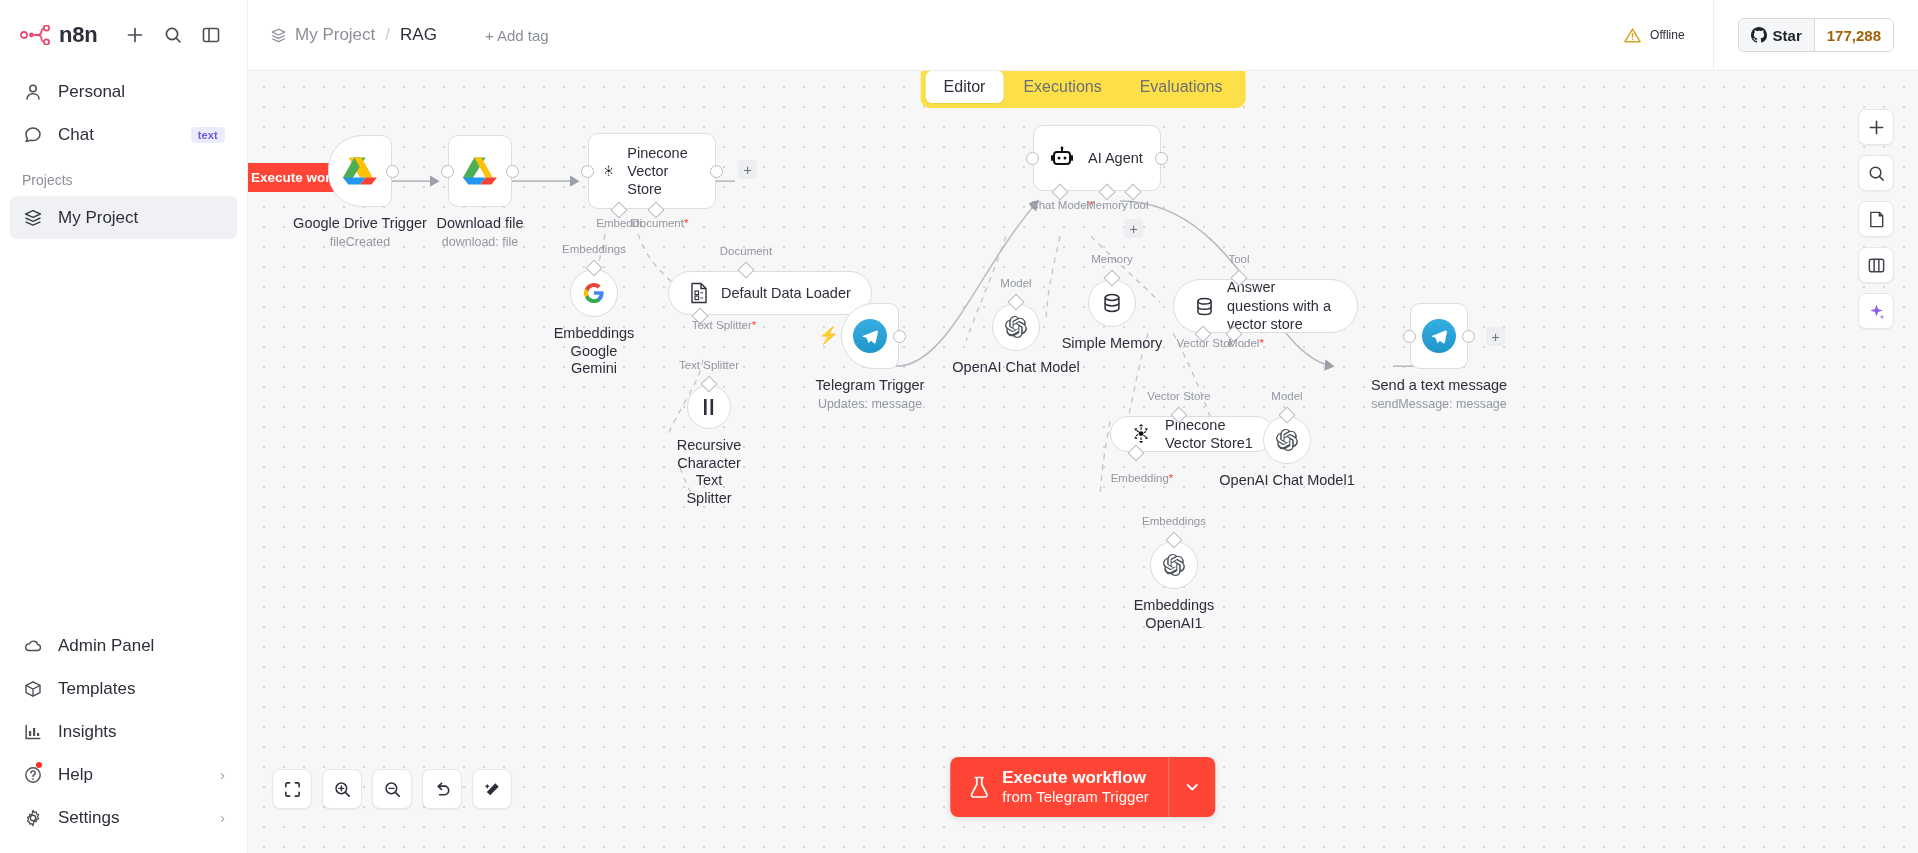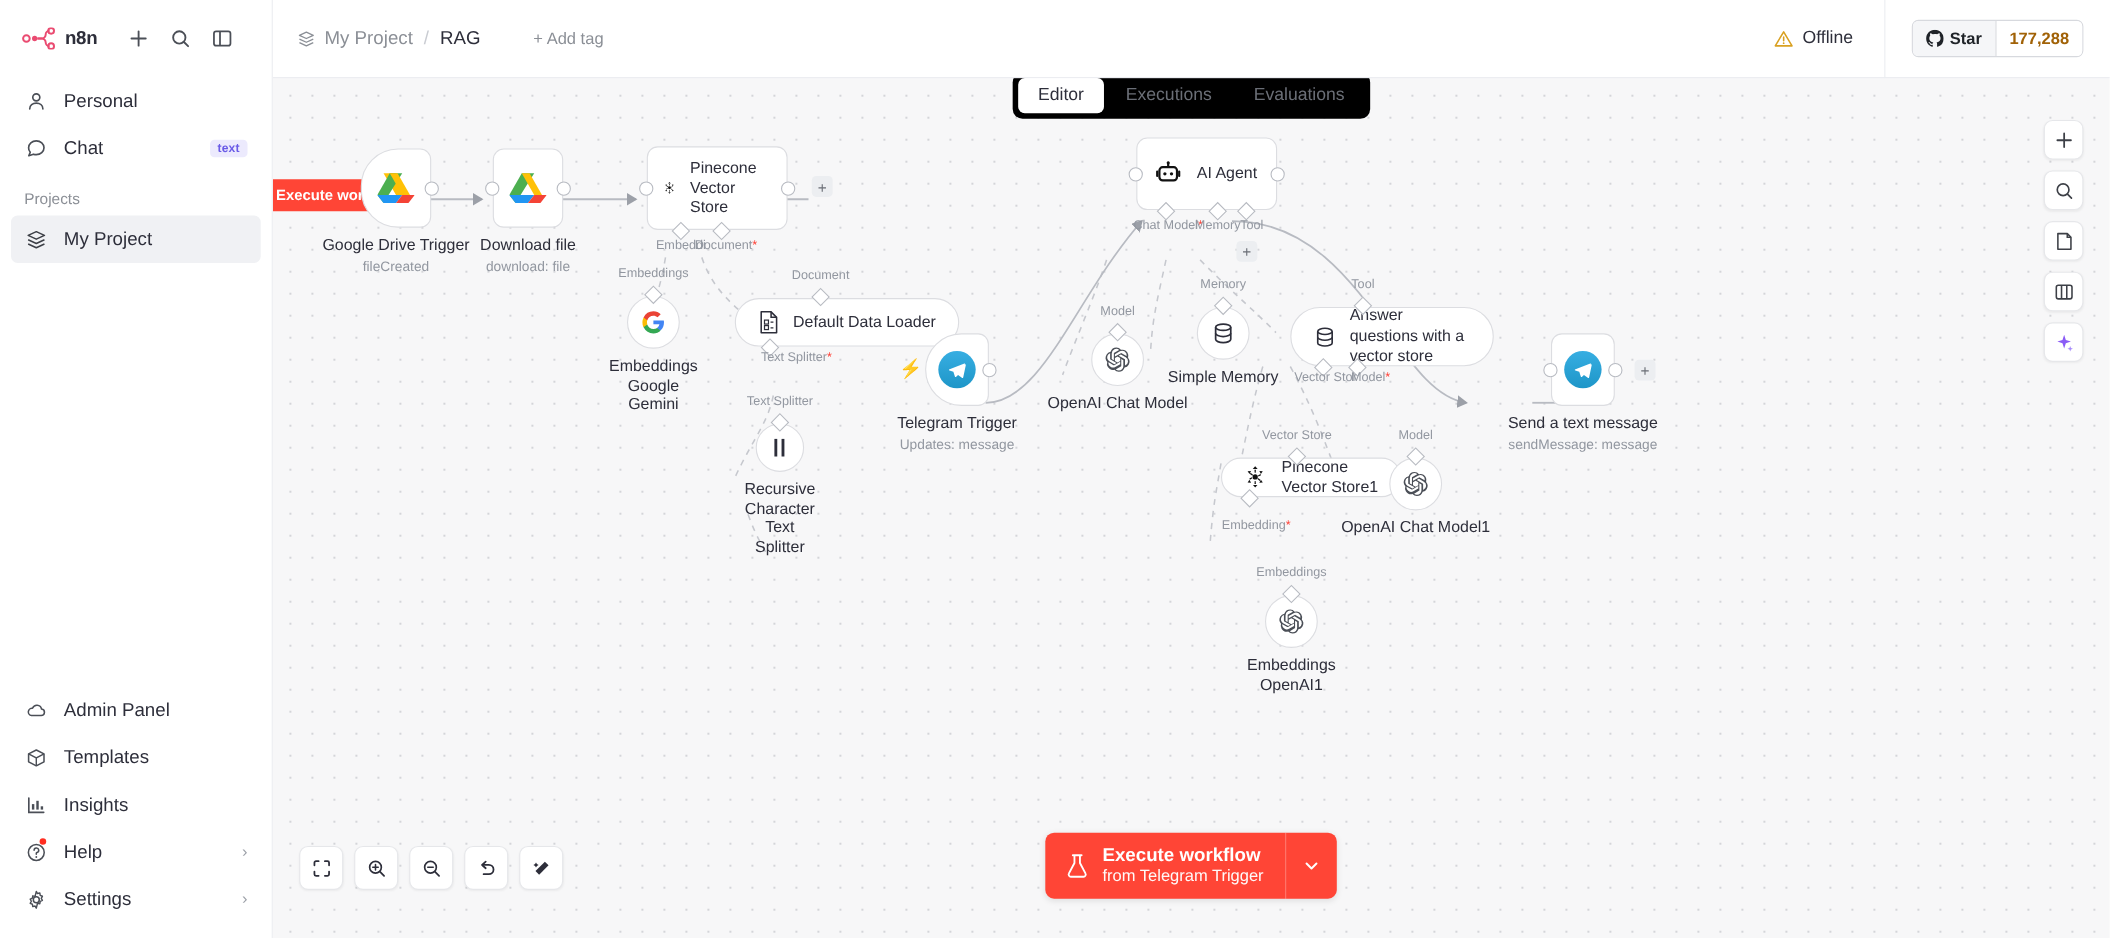--- a/index.html
+++ b/index.html
@@ -19,7 +19,7 @@
   }
   .sb-top { display: flex; align-items: center; gap: 4px; padding: 18px 14px 10px 20px; }
   .logo-wrap { display: flex; align-items: center; gap: 9px; }
-  .logo-text { font-size: 17px; font-weight: 700; color: #2d2e3a; letter-spacing: -.2px; }
+  .logo-text { font-size: 22px; font-weight: 700; color: #2d2e3a; letter-spacing: -.2px; }
   .sb-ico-btn {
     width: 34px; height: 34px; display: flex; align-items: center; justify-content: center;
     border-radius: 6px; cursor: pointer; color: #4b4f57;

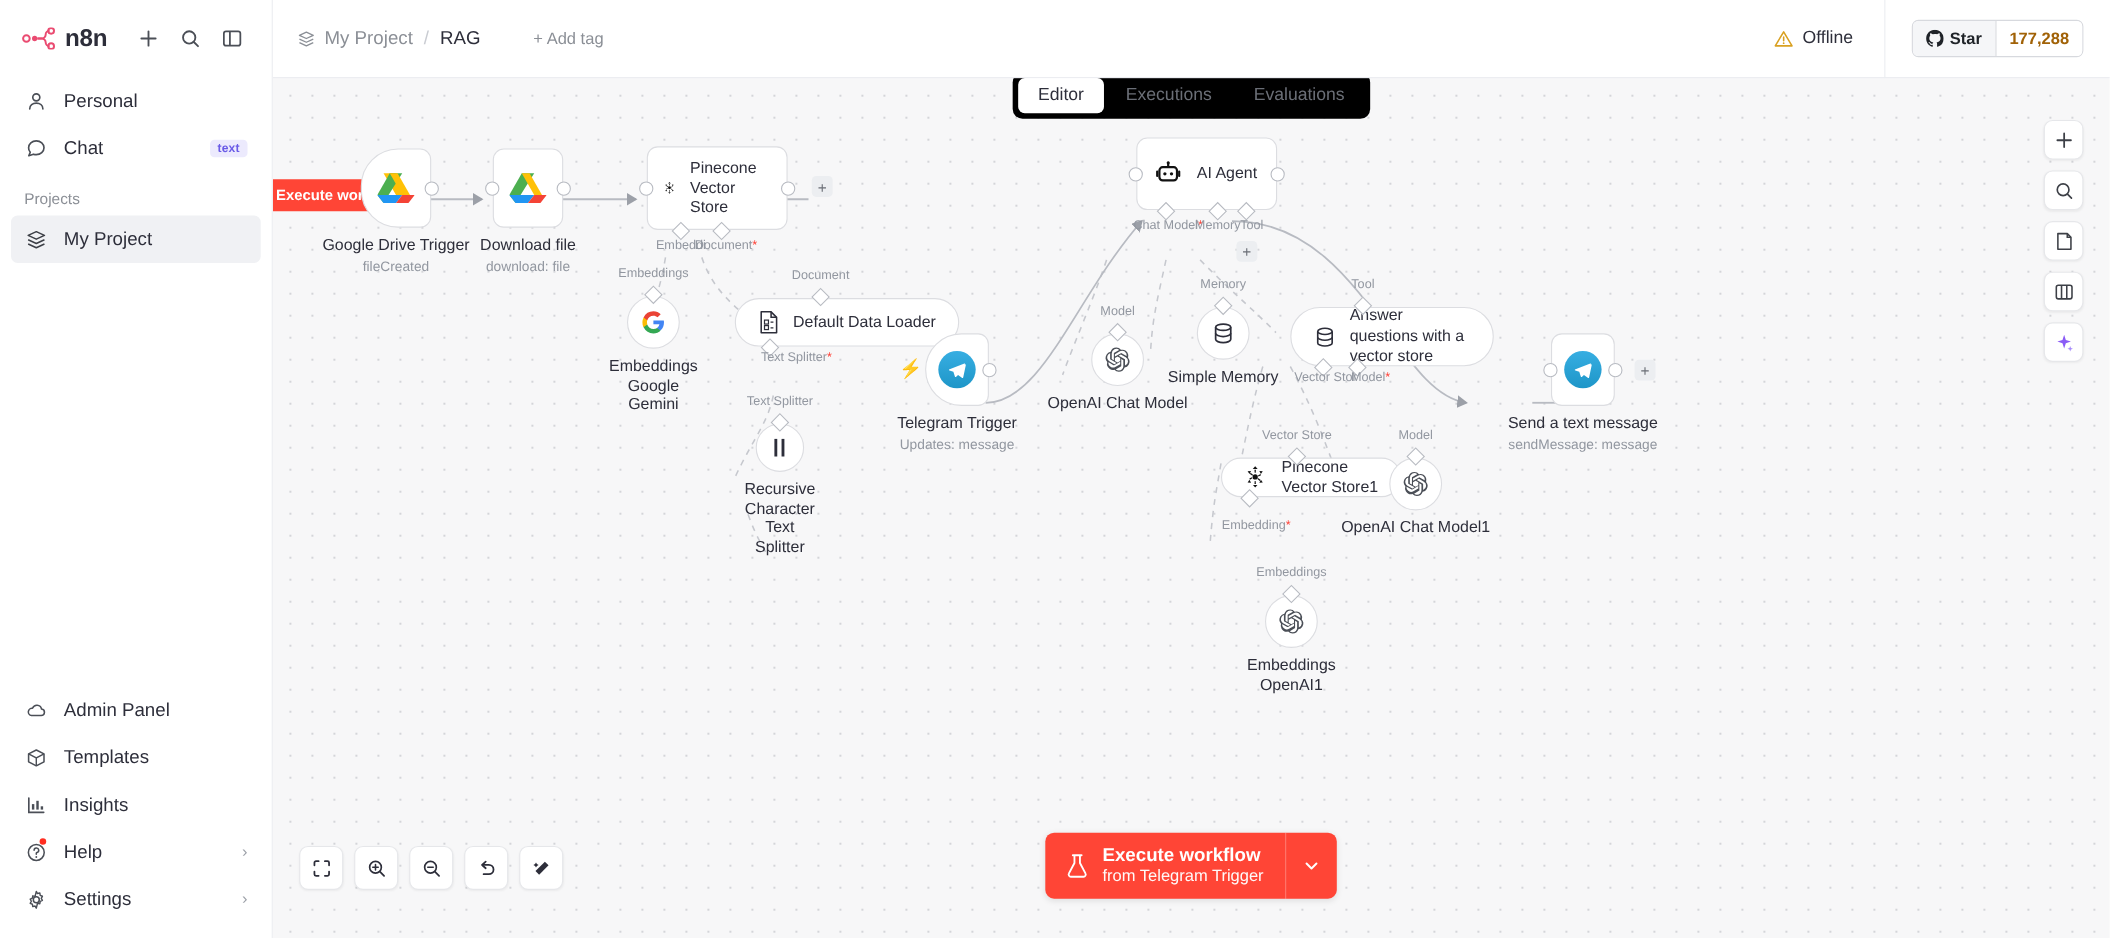--- a/index.html
+++ b/index.html
@@ -64,7 +64,7 @@
   .add-tag { margin-left: 48px; color: #8b8f96; font-size: 15px; cursor: pointer; }
   .top-right { margin-left: auto; display: flex; align-items: center; height: 100%; }
   .offline {
-    display: flex; align-items: center; gap: 8px; color: #2d2e3a; font-size: 16px;
+    display: flex; align-items: center; gap: 8px; color: #2d2e3a; font-size: 12px;
     padding-right: 28px; cursor: default;
   }
   .gh-divider { width: 1px; height: 71px; background: #ecedf1; }

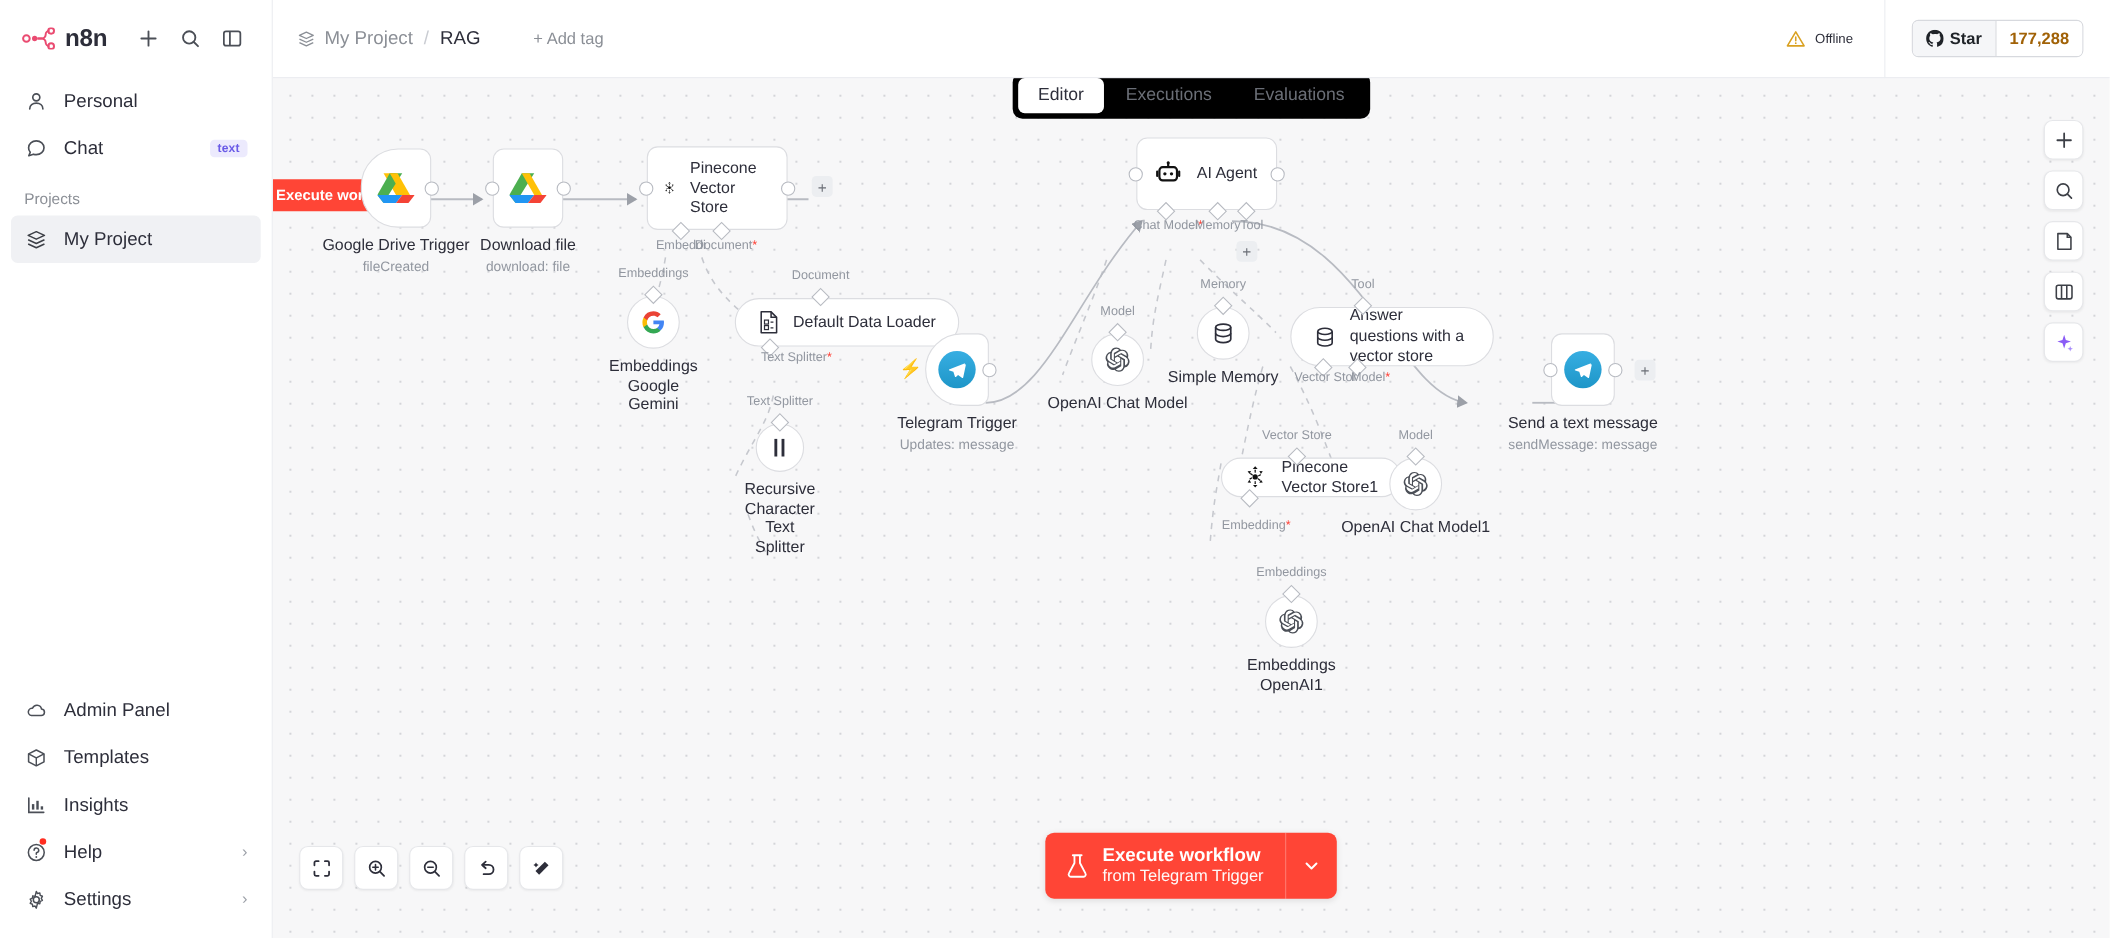--- a/index.html
+++ b/index.html
@@ -79,7 +79,7 @@
   
   .tabs {
     position: absolute; top: 66px; left: 50%; transform: translateX(-50%);
-    background: #000000; border-radius: 9px; padding: 5px; display: flex; gap: 2px; z-index: 14;
+    background: #fde047; border-radius: 9px; padding: 5px; display: flex; gap: 2px; z-index: 14;
   }
   .tab { padding: 7px 18px; border-radius: 6px; font-size: 16px; color: #6b6f77; cursor: pointer; white-space: nowrap; }
   .tab.active { background: #fff; color: #2d2e3a; box-shadow: 0 1px 2px rgba(0,0,0,.08); }

